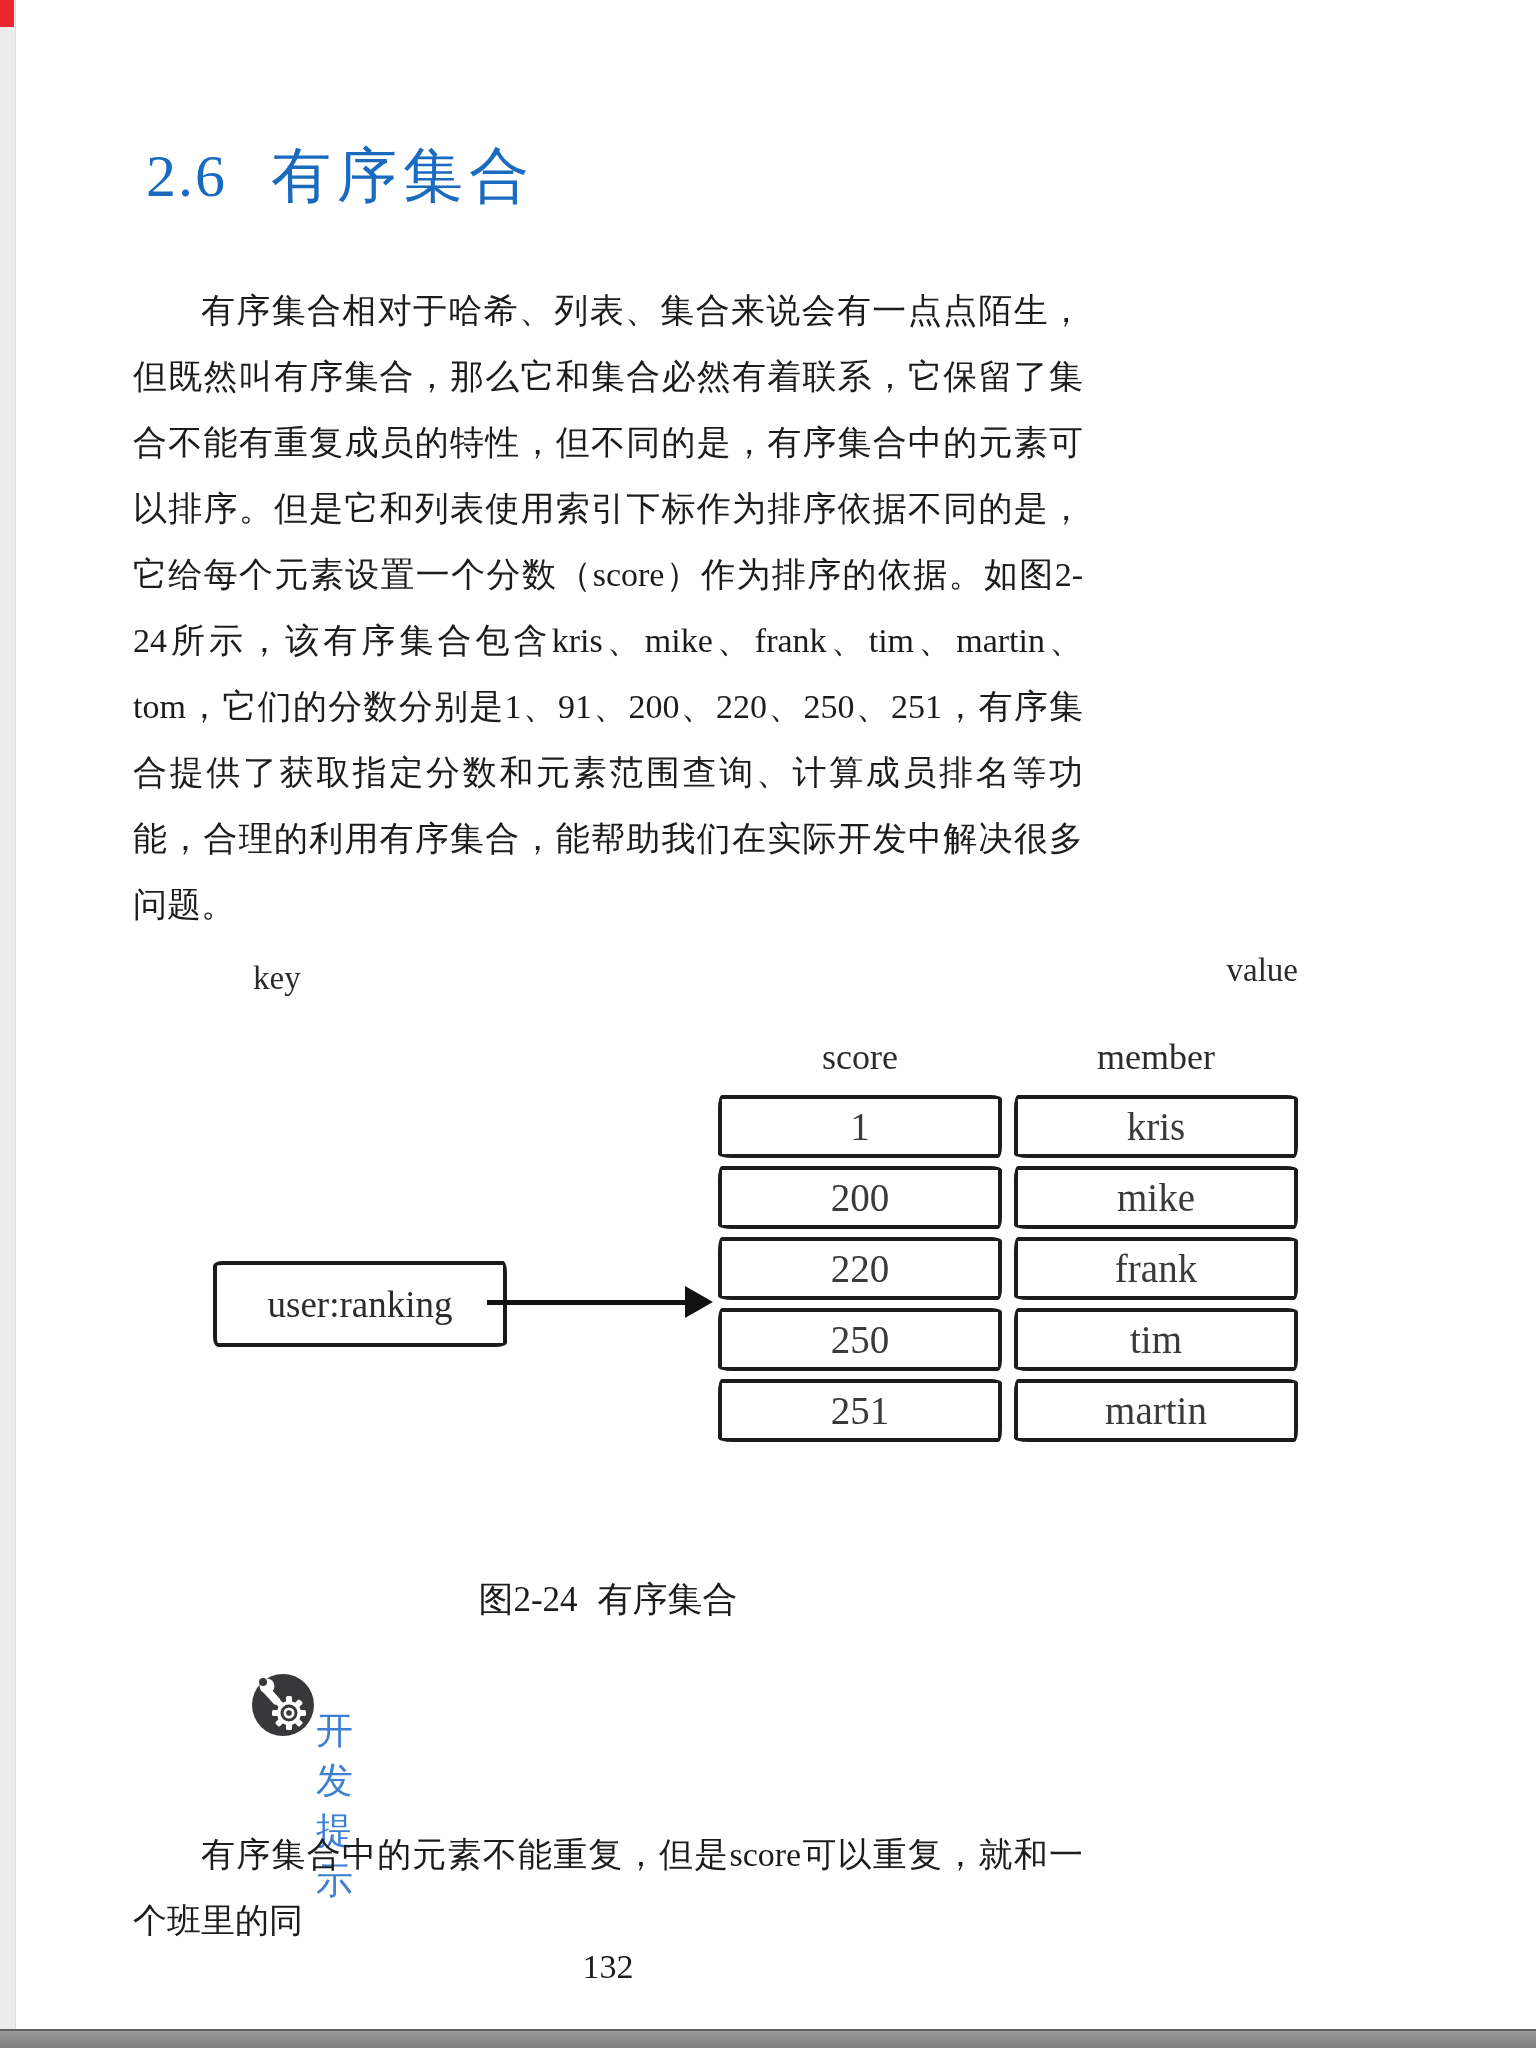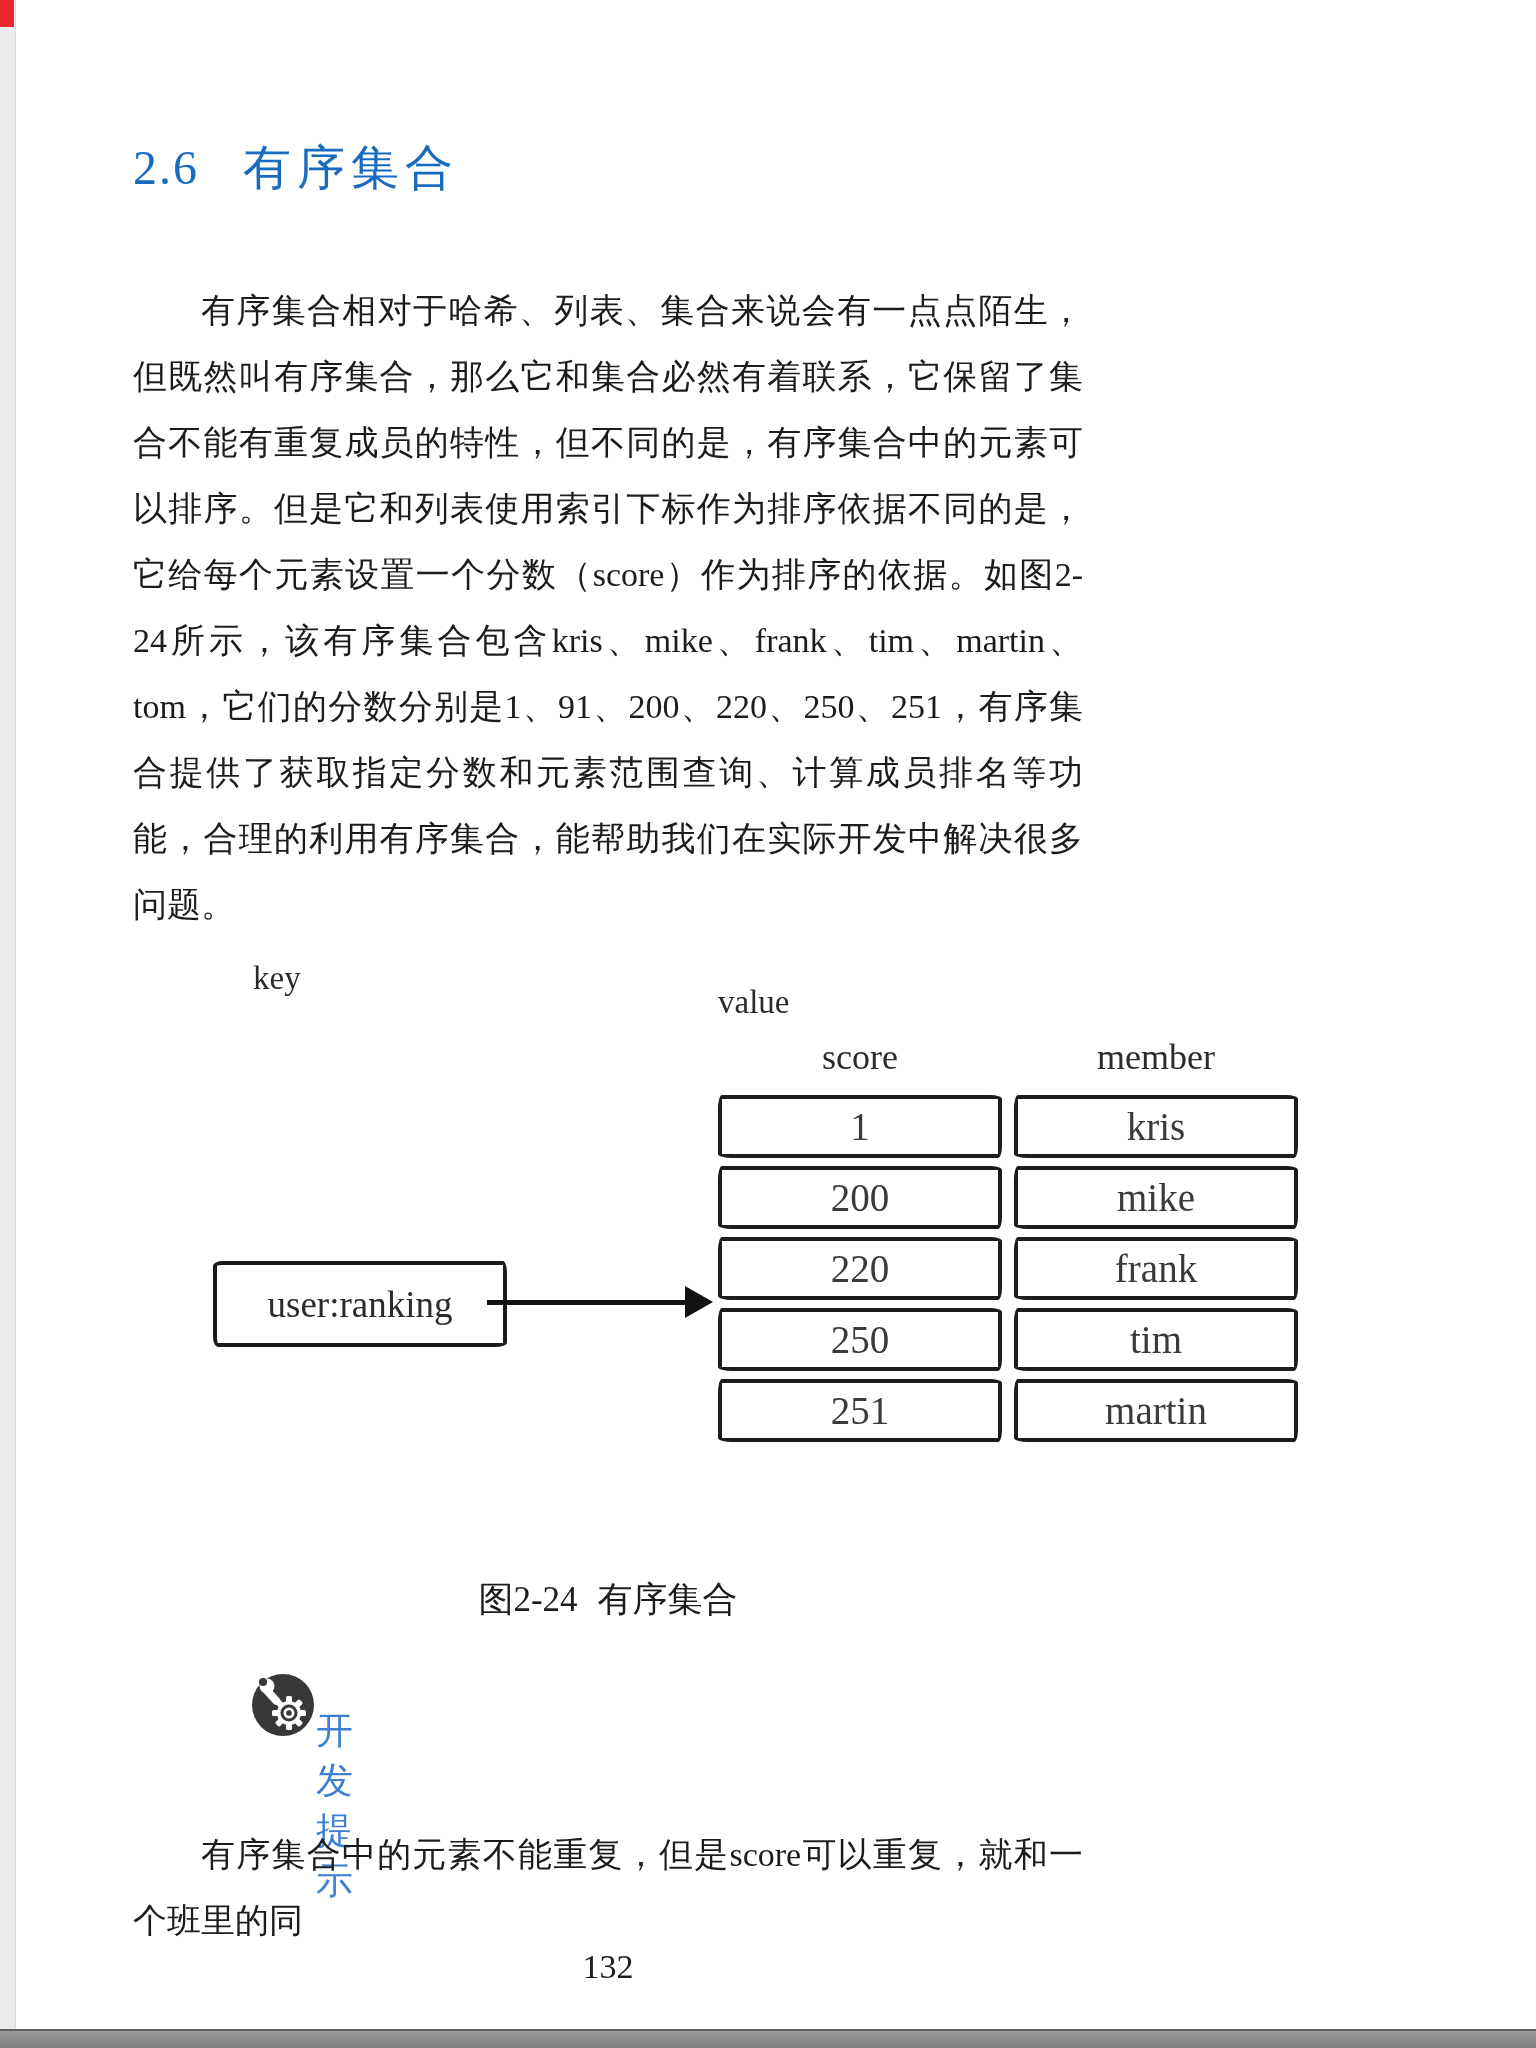--- a/index.html
+++ b/index.html
@@ -27,8 +27,8 @@
   }
 
   .section-heading {
-    position: absolute; left: 133px; top: 136px;
-    font-size: 48px; letter-spacing: 2px; font-family: Liberation Serif, serif;
+    position: absolute; left: 146px; top: 136px;
+    font-size: 60px; letter-spacing: 2px; font-family: Liberation Serif, serif;
   }
   .section-heading .num { margin-right: 44px; }
   .section-heading .ttl { letter-spacing: 6px; }

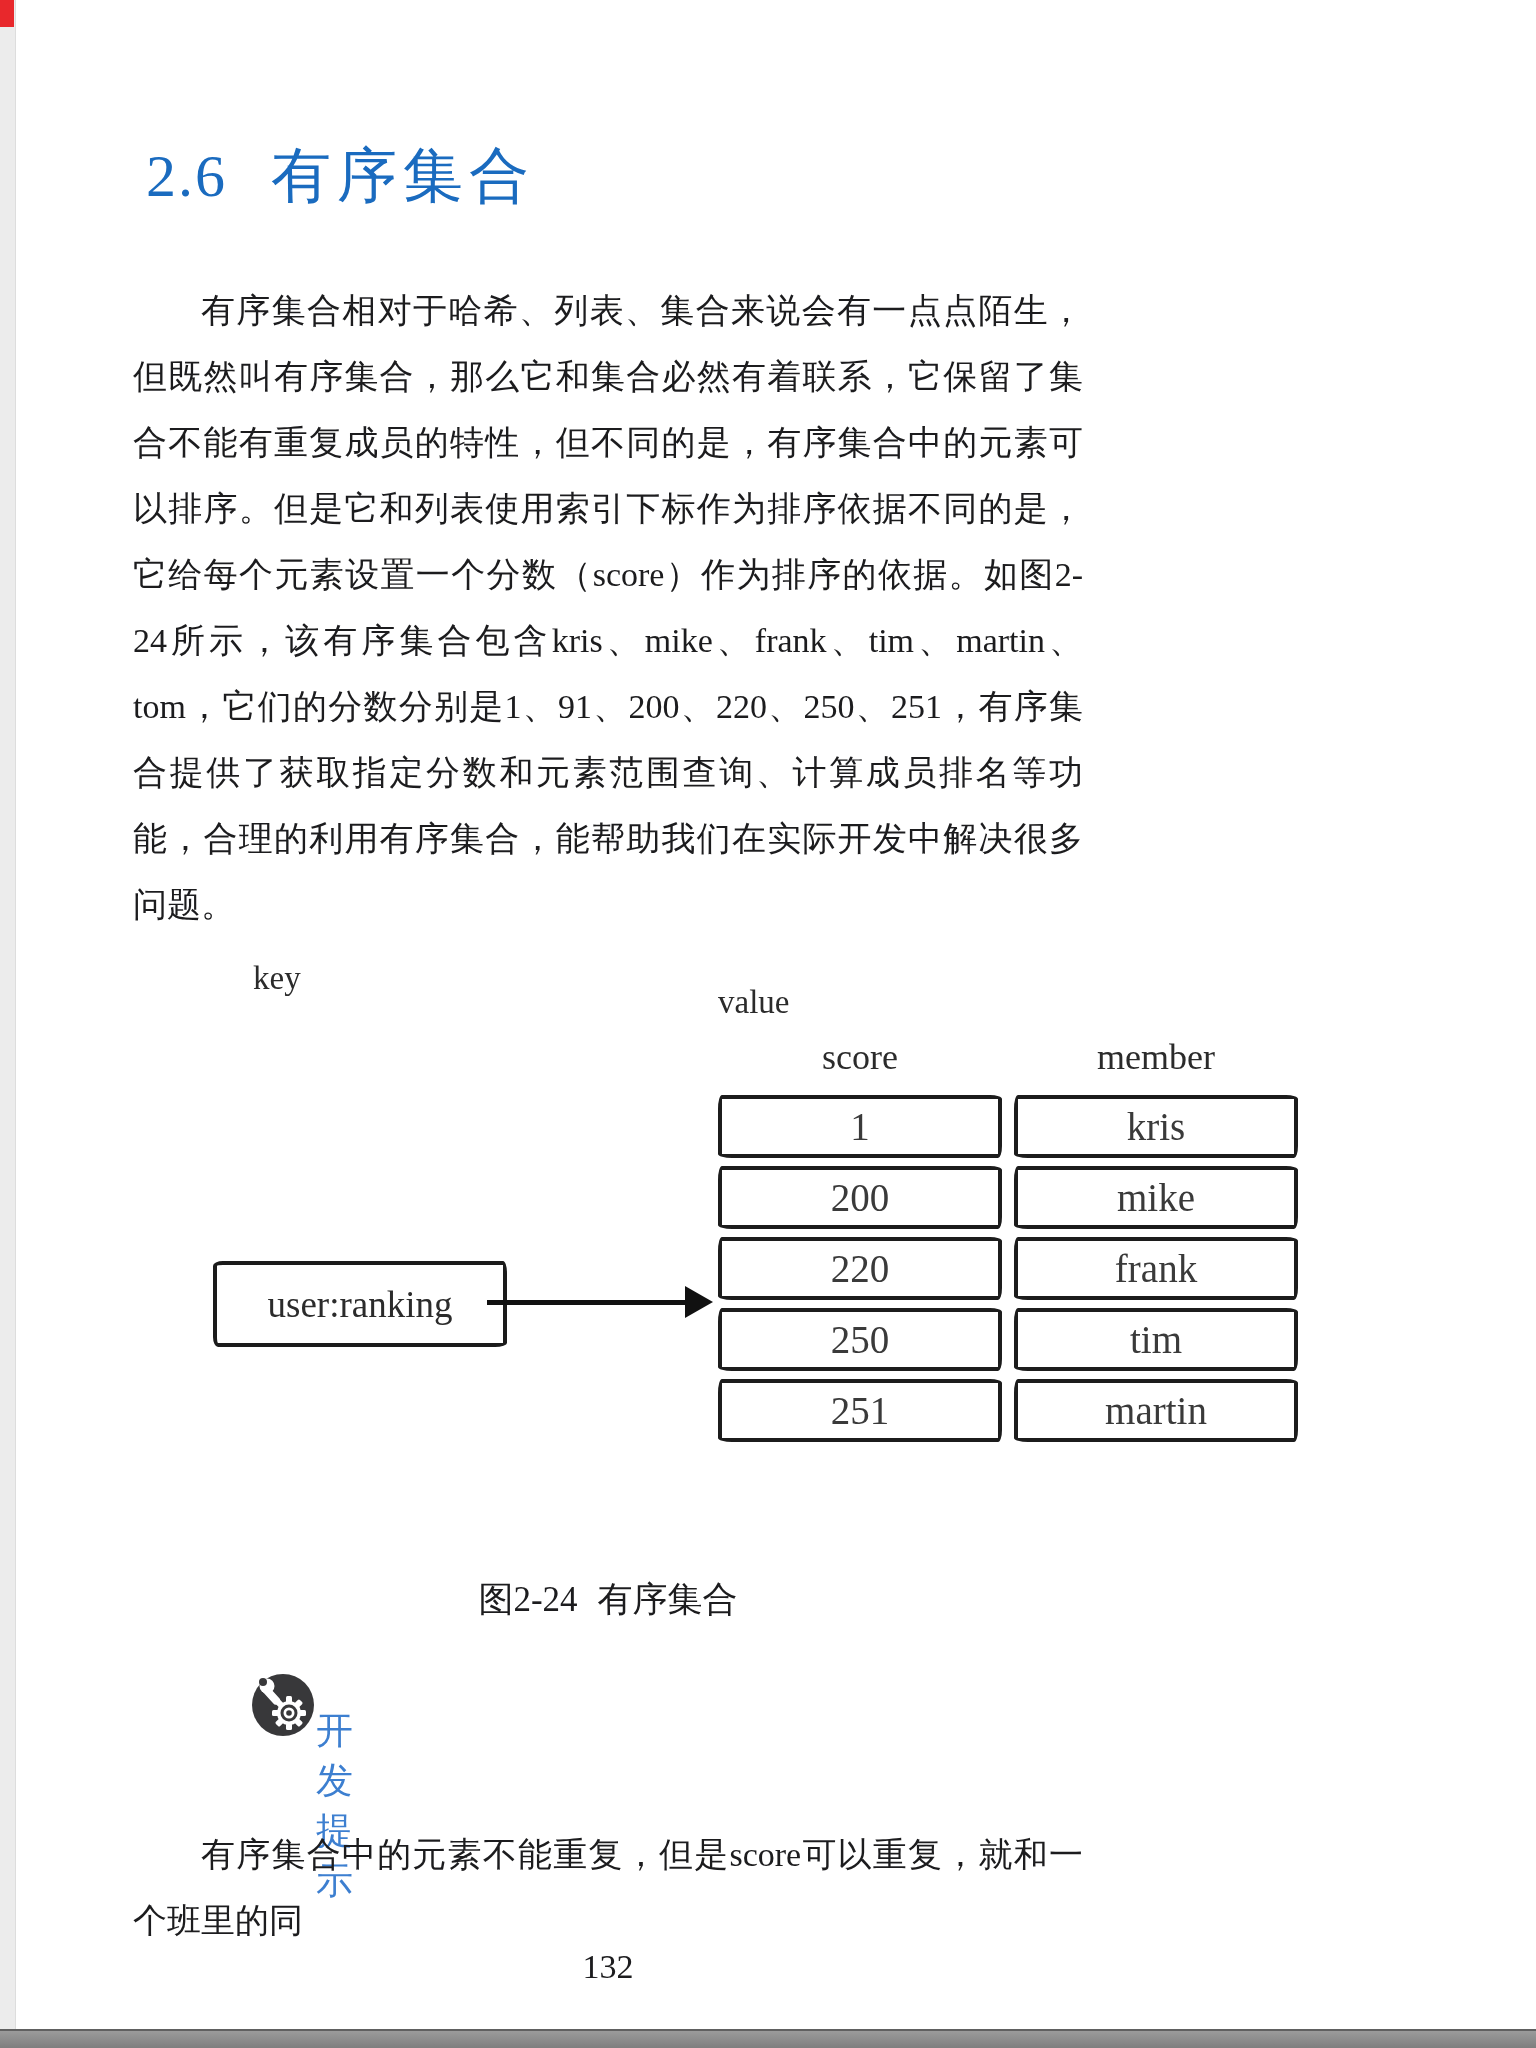--- a/index.html
+++ b/index.html
@@ -45,7 +45,7 @@
   
   .fig-label { position: absolute; font-size: 33px; color: #2b2b2b; }
   .lbl-key   { left: 253px; top: 960px; }
-  .lbl-value { left: 718px; top: 984px; width: 580px; text-align: left; }
+  .lbl-value { left: 718px; top: 952px; width: 580px; text-align: right; }
   .col-header { position: absolute; top: 1036px; width: 284px; text-align: center; font-size: 36px; color: #2b2b2b; }
   .hdr-score  { left: 718px; }
   .hdr-member { left: 1014px; }

